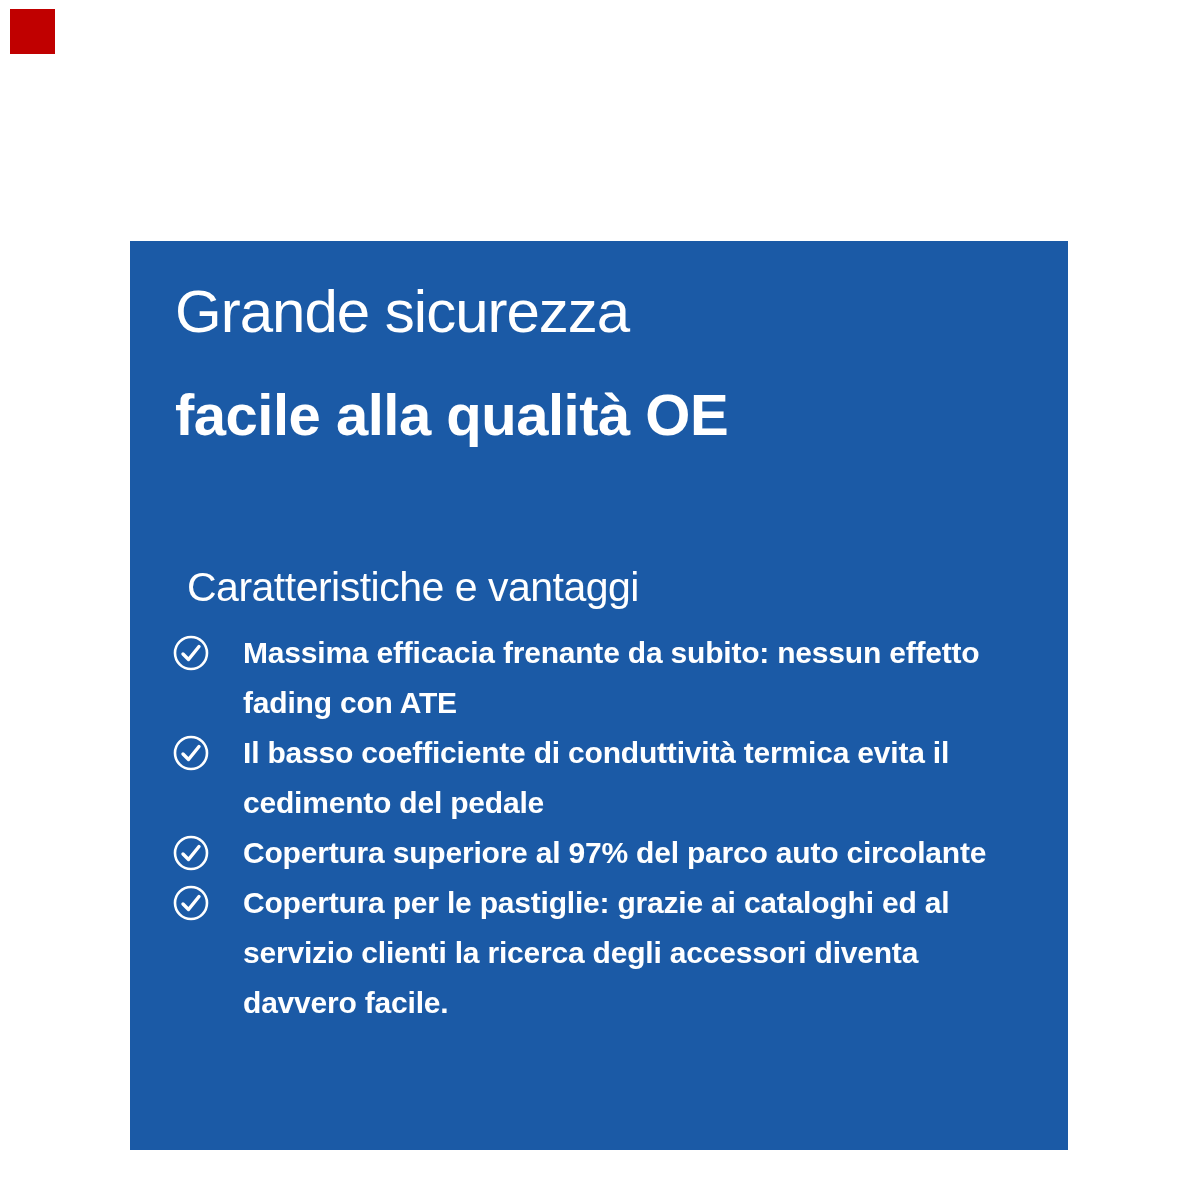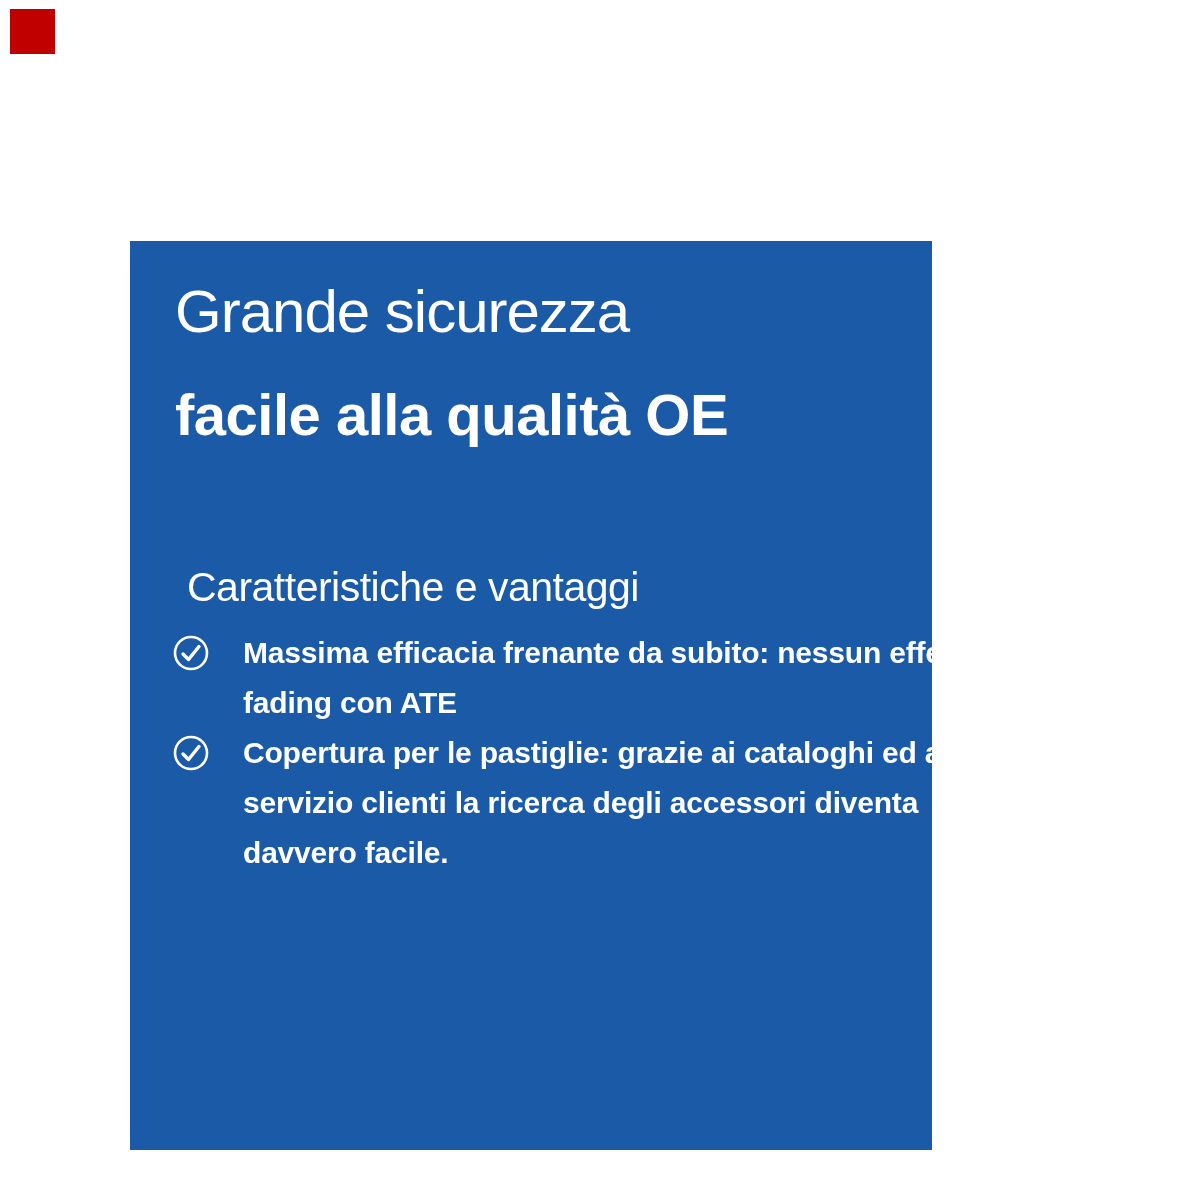--- a/index.html
+++ b/index.html
@@ -25,7 +25,7 @@
     position: absolute;
     left: 130px;
     top: 241px;
-    width: 802px;
+    width: 938px;
     height: 909px;
     color: #ffffff;
   }

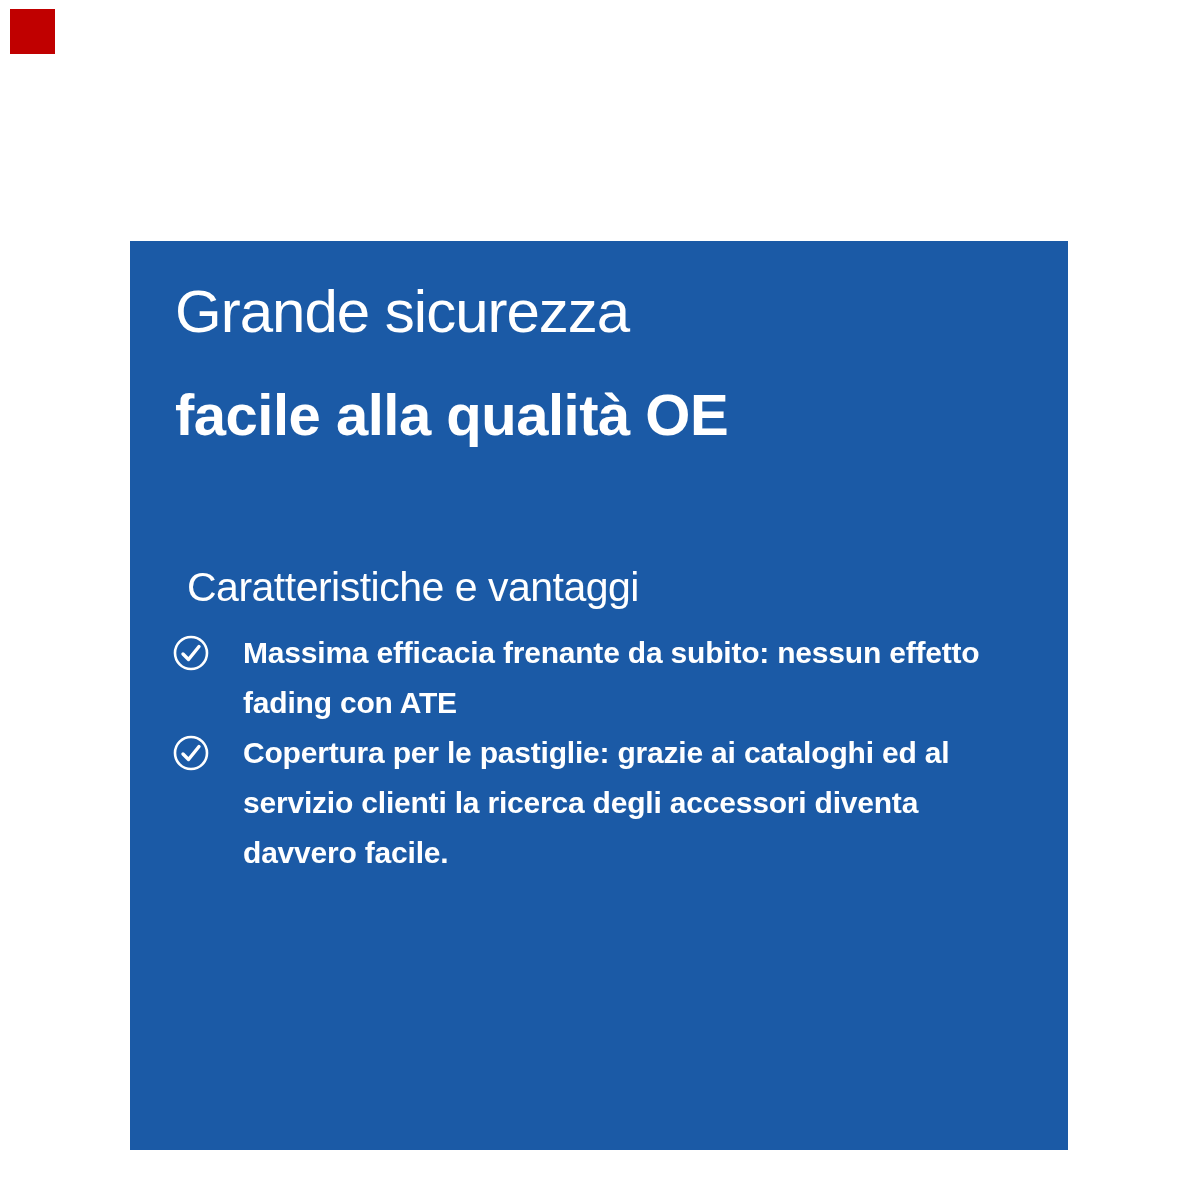--- a/index.html
+++ b/index.html
@@ -107,6 +107,14 @@
 fading con ATE</span>
     </div>
 
+    <div class="feature">
+      <svg class="feature-icon" viewBox="0 0 38 38">
+        <circle cx="19" cy="19" r="16" fill="none" stroke="#ffffff" stroke-width="2.6"></circle>
+        <path d="M11 20 L16.5 25.5 L27 12.5" fill="none" stroke="#ffffff" stroke-width="3.4" stroke-linecap="round" stroke-linejoin="round"></path>
+      </svg>
+      <span class="feature-text">Il basso coefficiente di conduttività termica evita il
+cedimento del pedale</span>
+    </div>
 
 
 

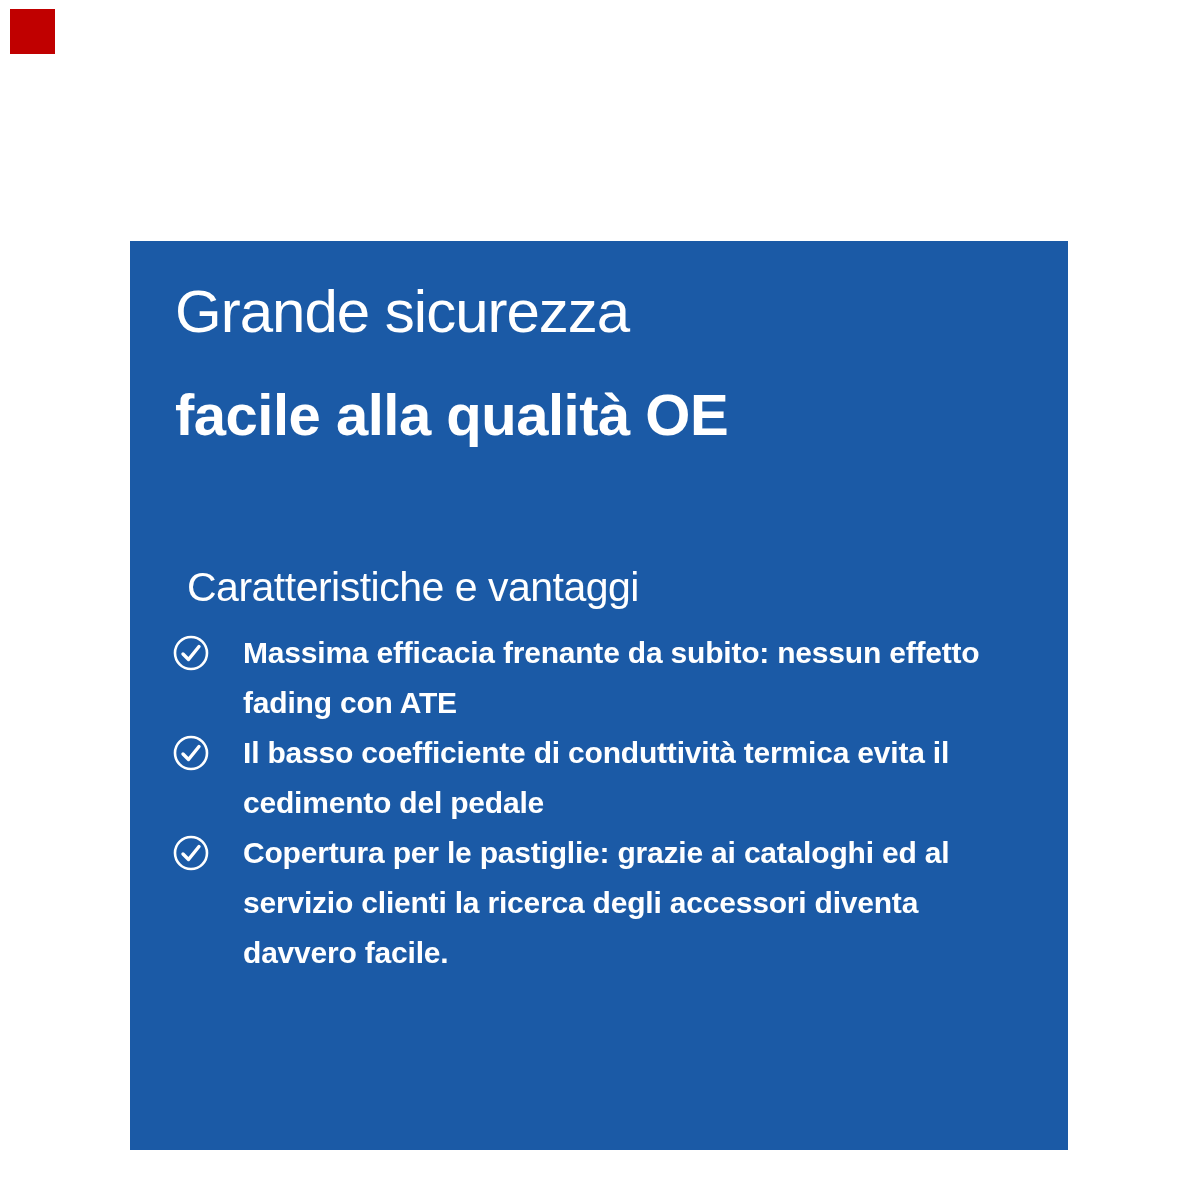--- a/index.html
+++ b/index.html
@@ -117,6 +117,13 @@
     </div>
 
 
+    <div class="feature">
+      <svg class="feature-icon" viewBox="0 0 38 38">
+        <circle cx="19" cy="19" r="16" fill="none" stroke="#ffffff" stroke-width="2.6"></circle>
+        <path d="M11 20 L16.5 25.5 L27 12.5" fill="none" stroke="#ffffff" stroke-width="3.4" stroke-linecap="round" stroke-linejoin="round"></path>
+      </svg>
+      <span class="feature-text">Copertura superiore al 97% del parco auto circolante</span>
+    </div>
 
     <div class="feature">
       <svg class="feature-icon" viewBox="0 0 38 38">

